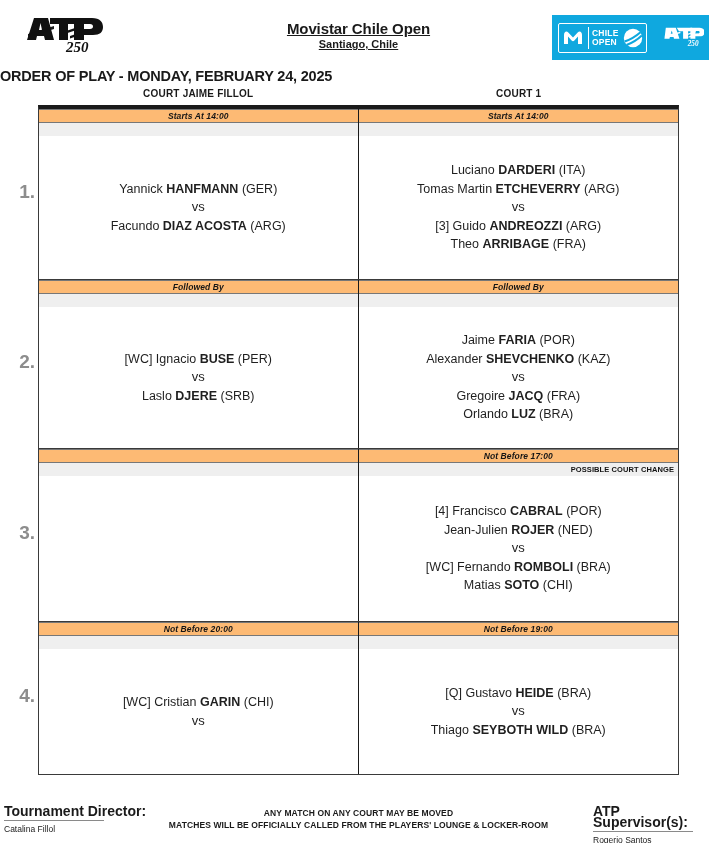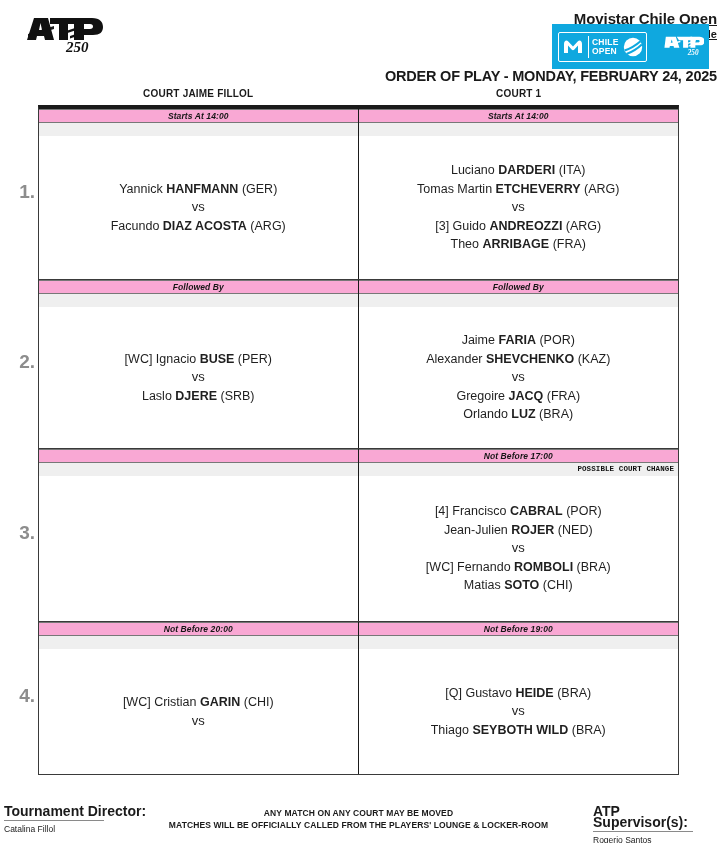--- a/index.html
+++ b/index.html
@@ -34,8 +34,8 @@
     position: absolute;
     left: 0;
     right: 0;
-    top: 10px;
-    text-align: right;
+    top: 20px;
+    text-align: center;
     text-decoration: underline;
   }
   .tournament-name {

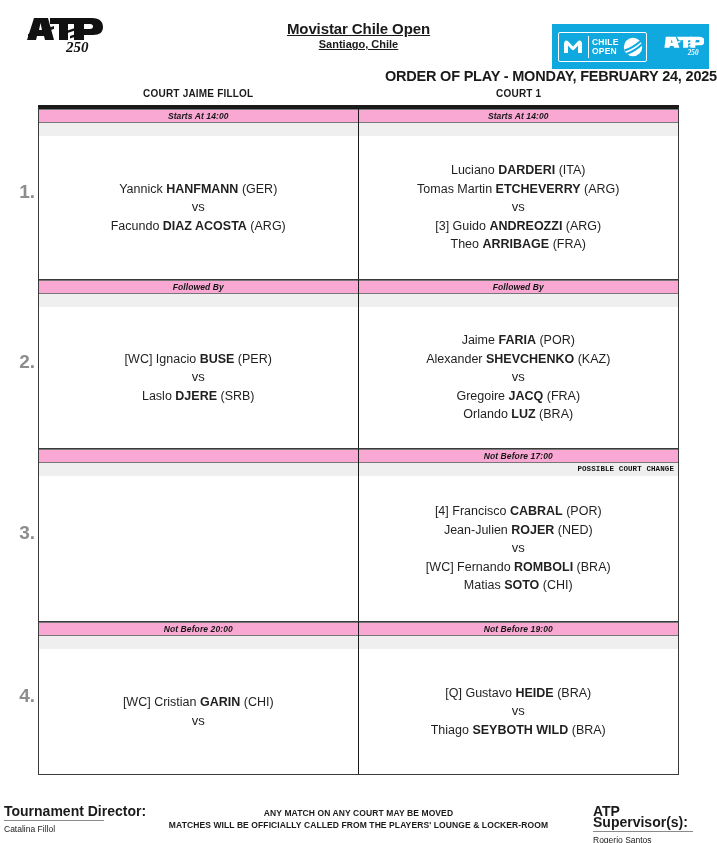--- a/index.html
+++ b/index.html
@@ -58,7 +58,7 @@
   .event-logo {
     position: absolute;
     right: 8px;
-    top: 24px;
+    top: 15px;
     width: 157px;
     height: 45px;
     background: #0FA8DF;

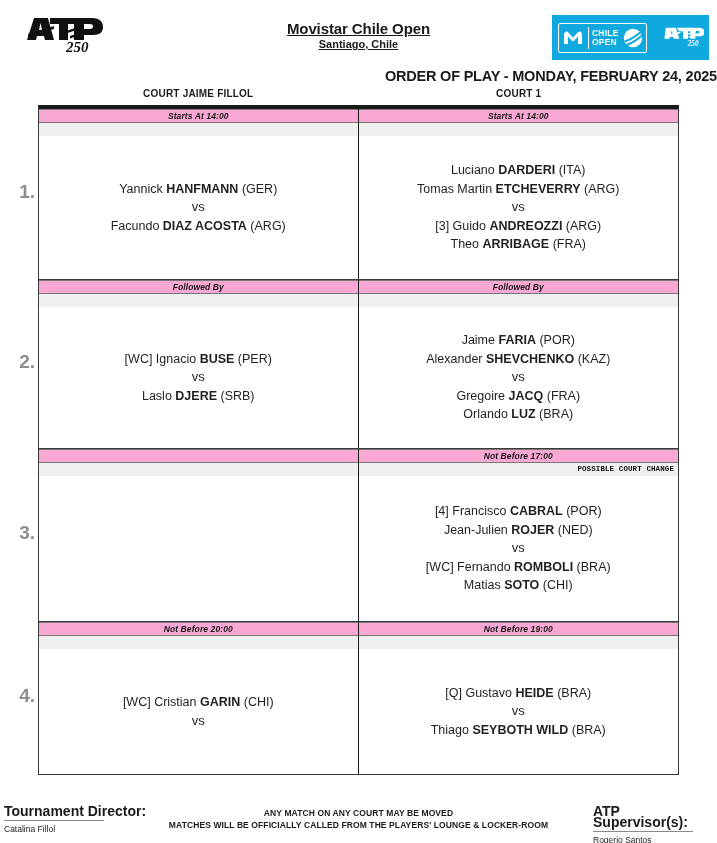--- a/index.html
+++ b/index.html
@@ -103,7 +103,7 @@
 
   
   .oop-title {
-    text-align: right;
+    text-align: left;
     font-size: 14.5px;
     font-weight: bold;
     letter-spacing: -0.2px;

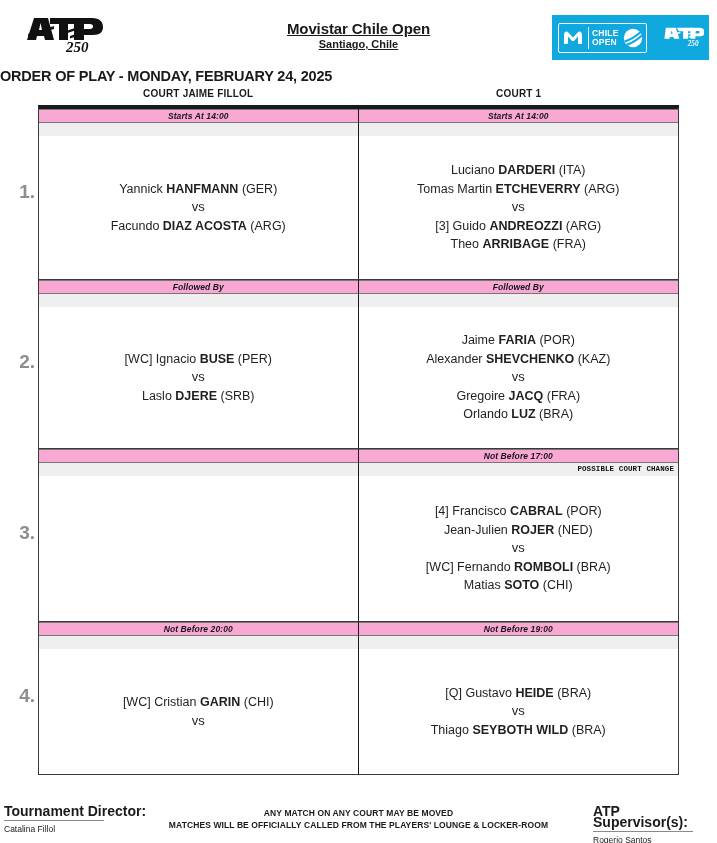--- a/index.html
+++ b/index.html
@@ -156,7 +156,7 @@
   .cell.left { border-right: 1.5px solid #1a1a1a; }
 
   .timebar {
-    background: #f9a8d4;
+    background: #fdba74;
     border-top: 1px solid #777;
     border-bottom: 1px solid #777;
     text-align: center;

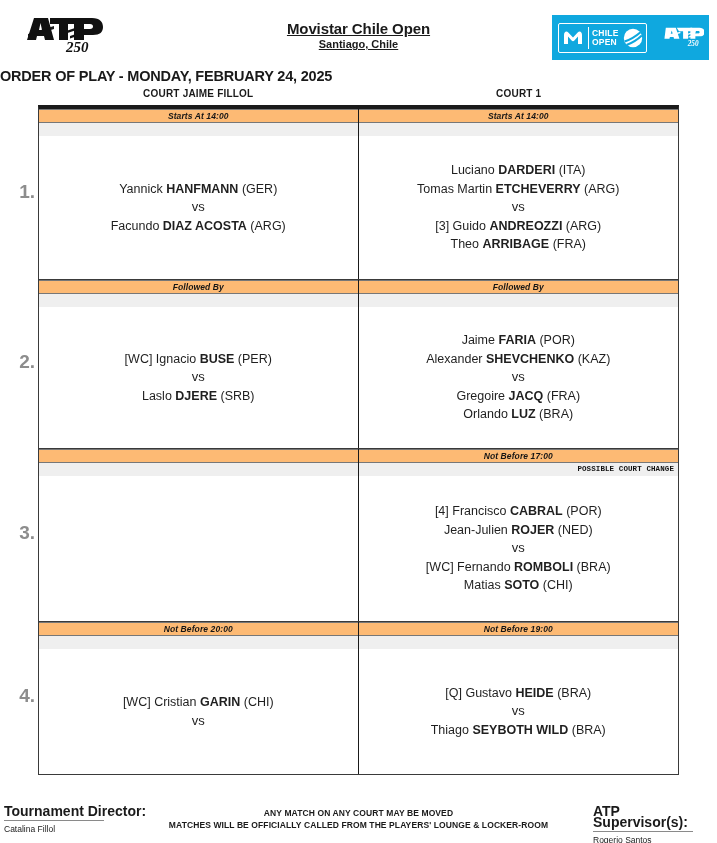--- a/index.html
+++ b/index.html
@@ -181,7 +181,6 @@
     letter-spacing: 0.1px;
     color: #111;
     box-sizing: border-box;
-    font-family: Liberation Mono, monospace;
   }
   .noteband.empty { color: transparent; }
 

